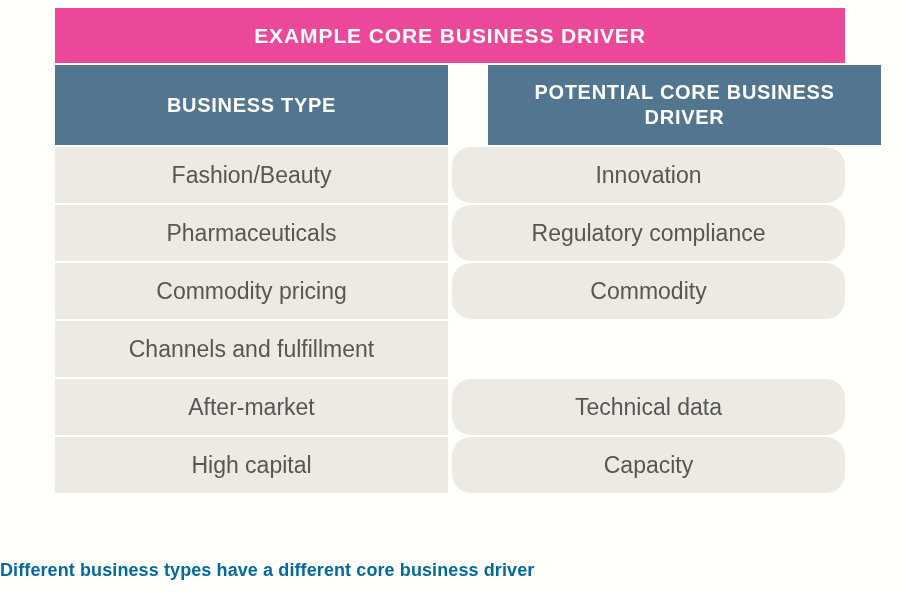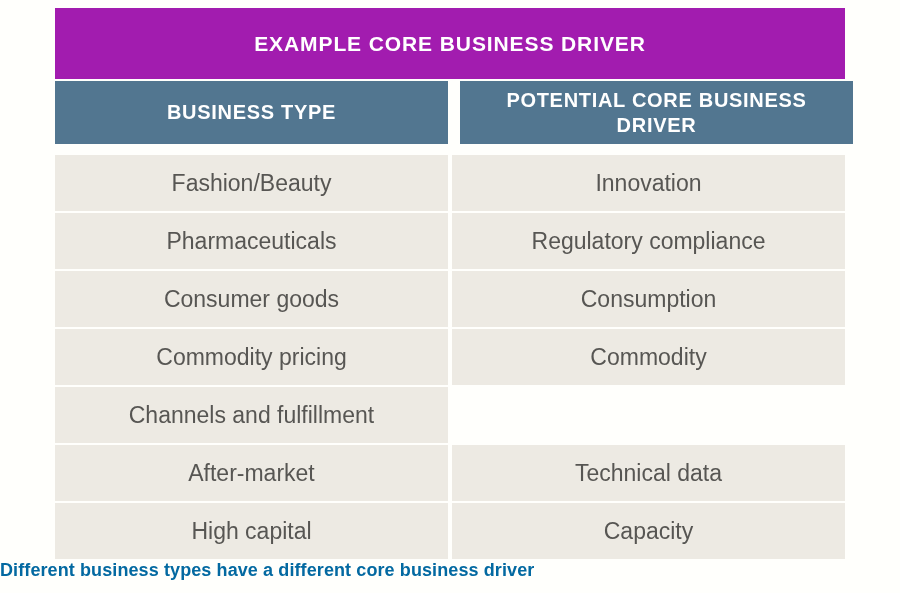--- a/index.html
+++ b/index.html
@@ -28,8 +28,8 @@
   }
   
   .title-banner {
-    background: #a21caf;
-    height: 71px;
+    background: #ec4899;
+    height: 55px;
     display: flex;
     align-items: center;
     justify-content: center;

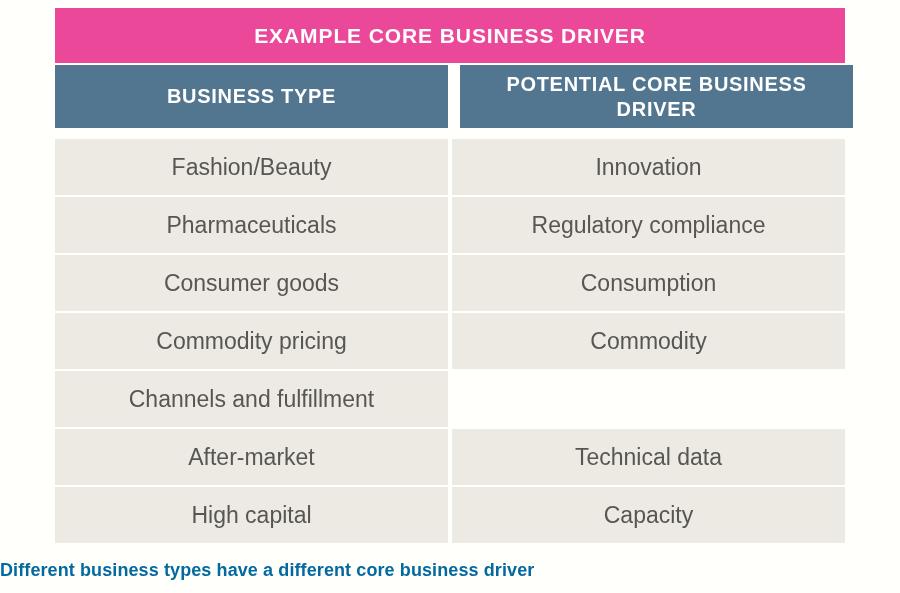--- a/index.html
+++ b/index.html
@@ -47,7 +47,8 @@
   .head-row {
     display: flex;
     margin-top: 2px;
-    height: 63px;
+    height: 80px;
+    gap: 28px;
   }
   .head-cell {
     background: #527690;

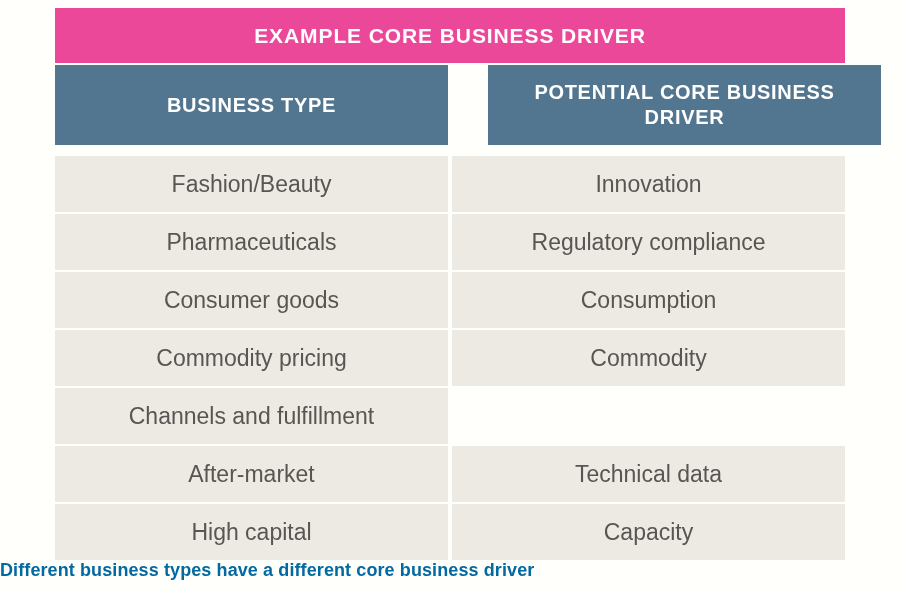--- a/index.html
+++ b/index.html
@@ -74,7 +74,7 @@
   }
   
   .body-rows {
-    margin-top: 11px;
+    margin-top: 2px;
   }
   .data-row {
     display: flex;

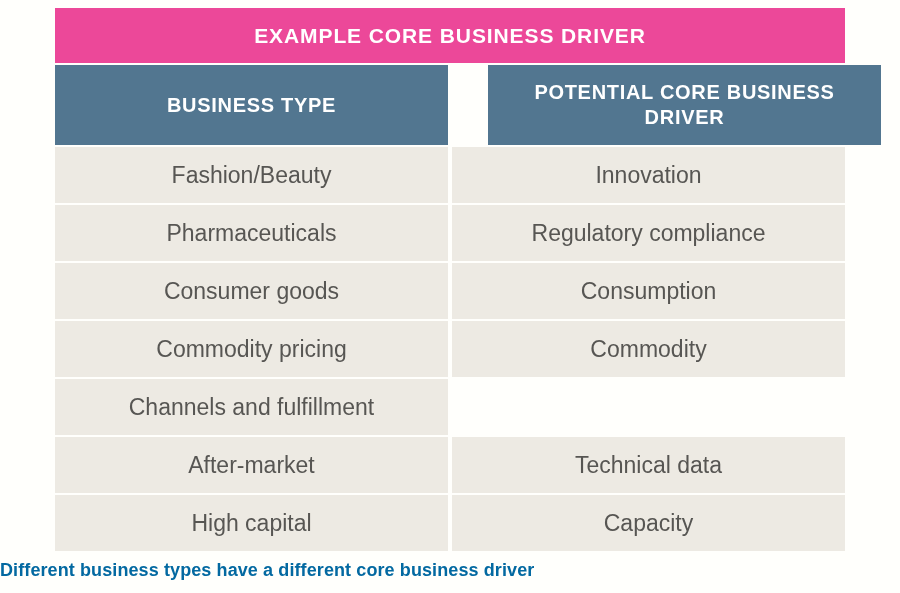--- a/index.html
+++ b/index.html
@@ -95,6 +95,7 @@
   }
   .data-cell + .data-cell {
     margin-left: 4px;
+    border-radius: 19px;
   }
   .cell-main {
     color: #575653;

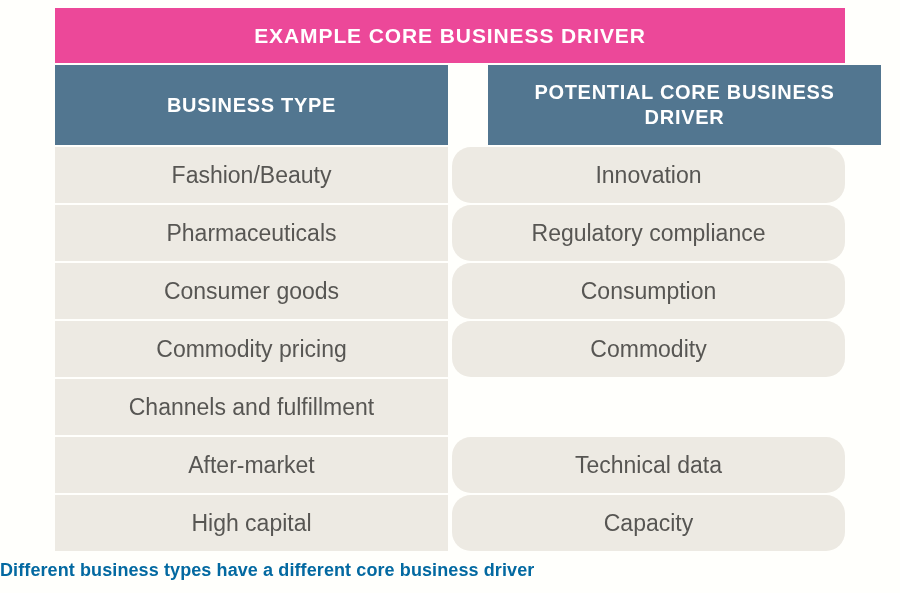--- a/index.html
+++ b/index.html
@@ -168,15 +168,6 @@
         </div>
       </div>
 
-      <div class="data-row">
-        <div class="data-cell">
-          <span class="cell-main">Consumer goods</span>
-        </div>
-        <div class="data-cell">
-          <span class="cell-main">Consumption</span>
-
-        </div>
-      </div>
 
       <div class="data-row">
         <div class="data-cell">

